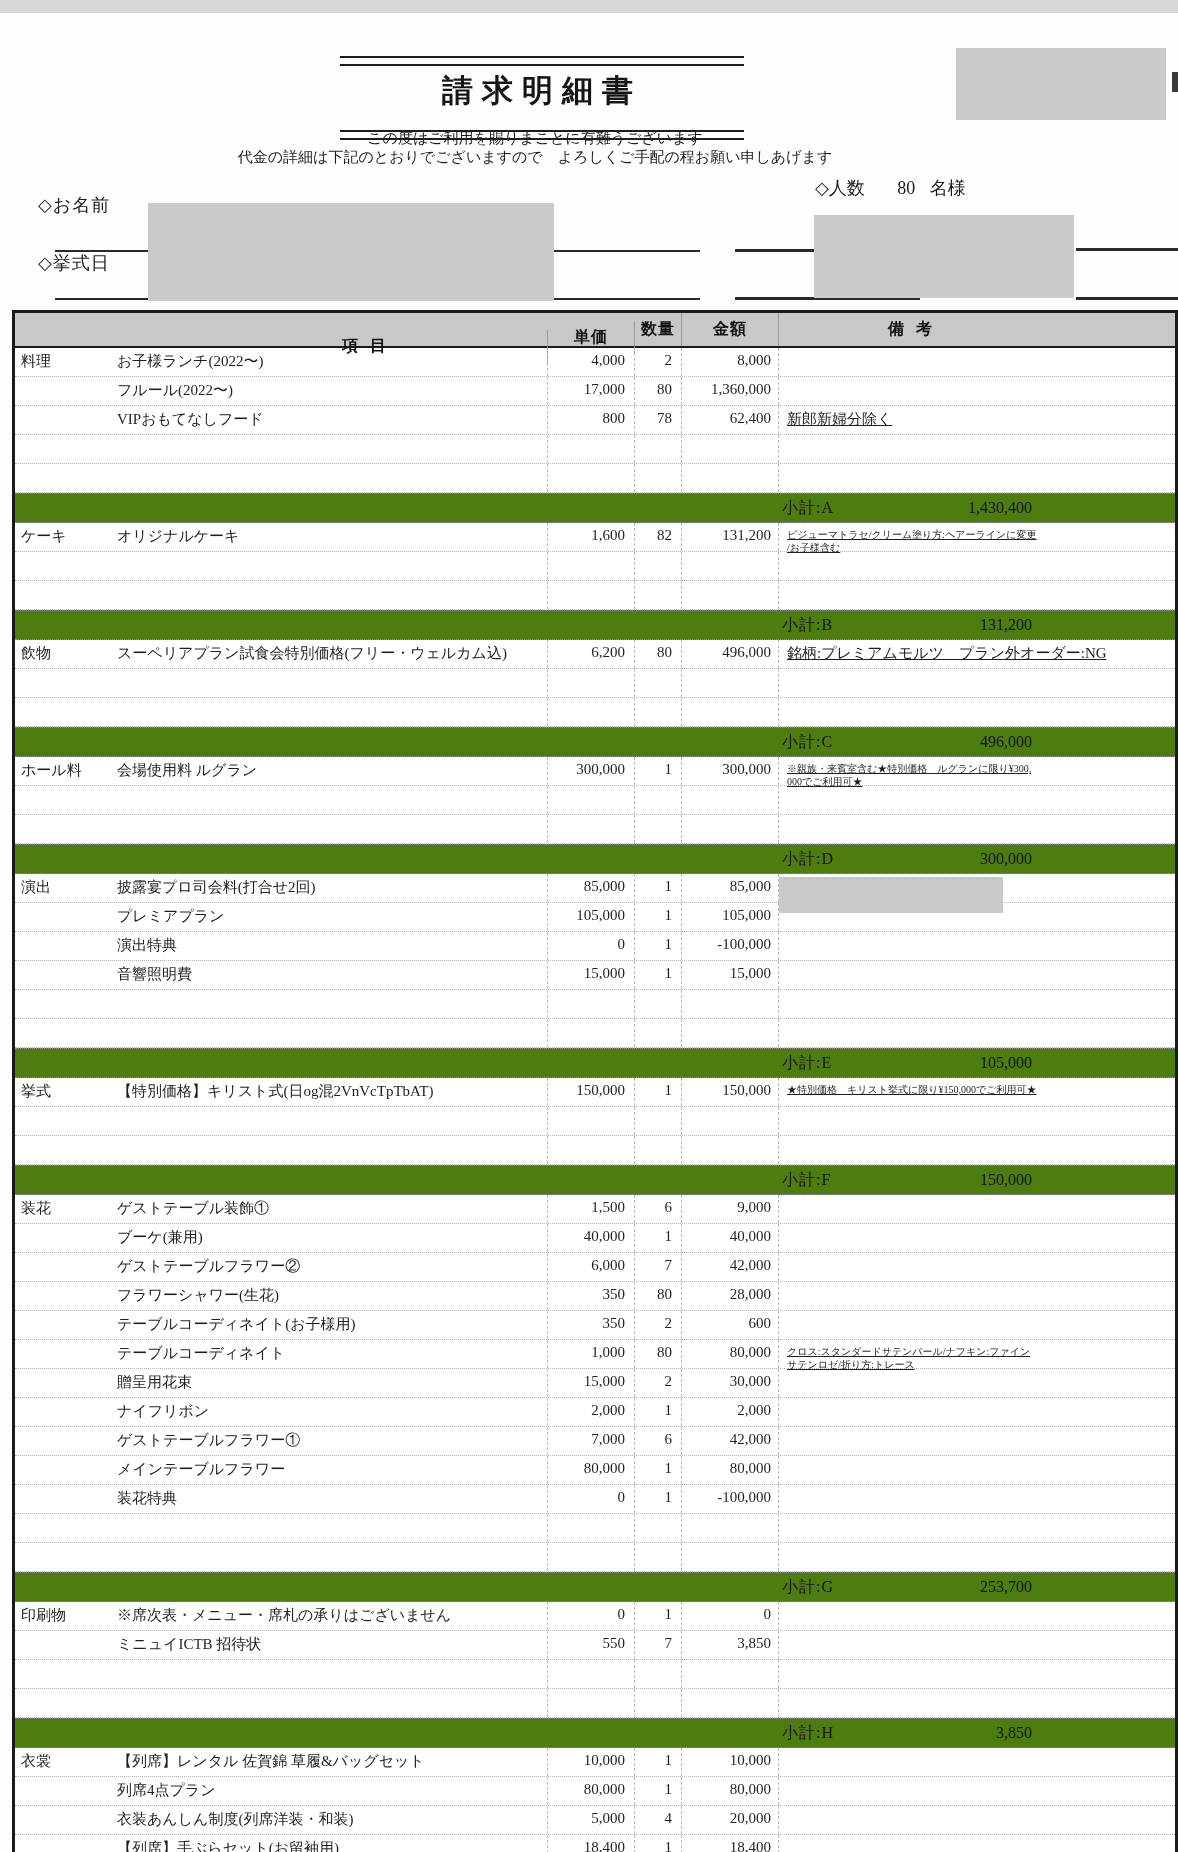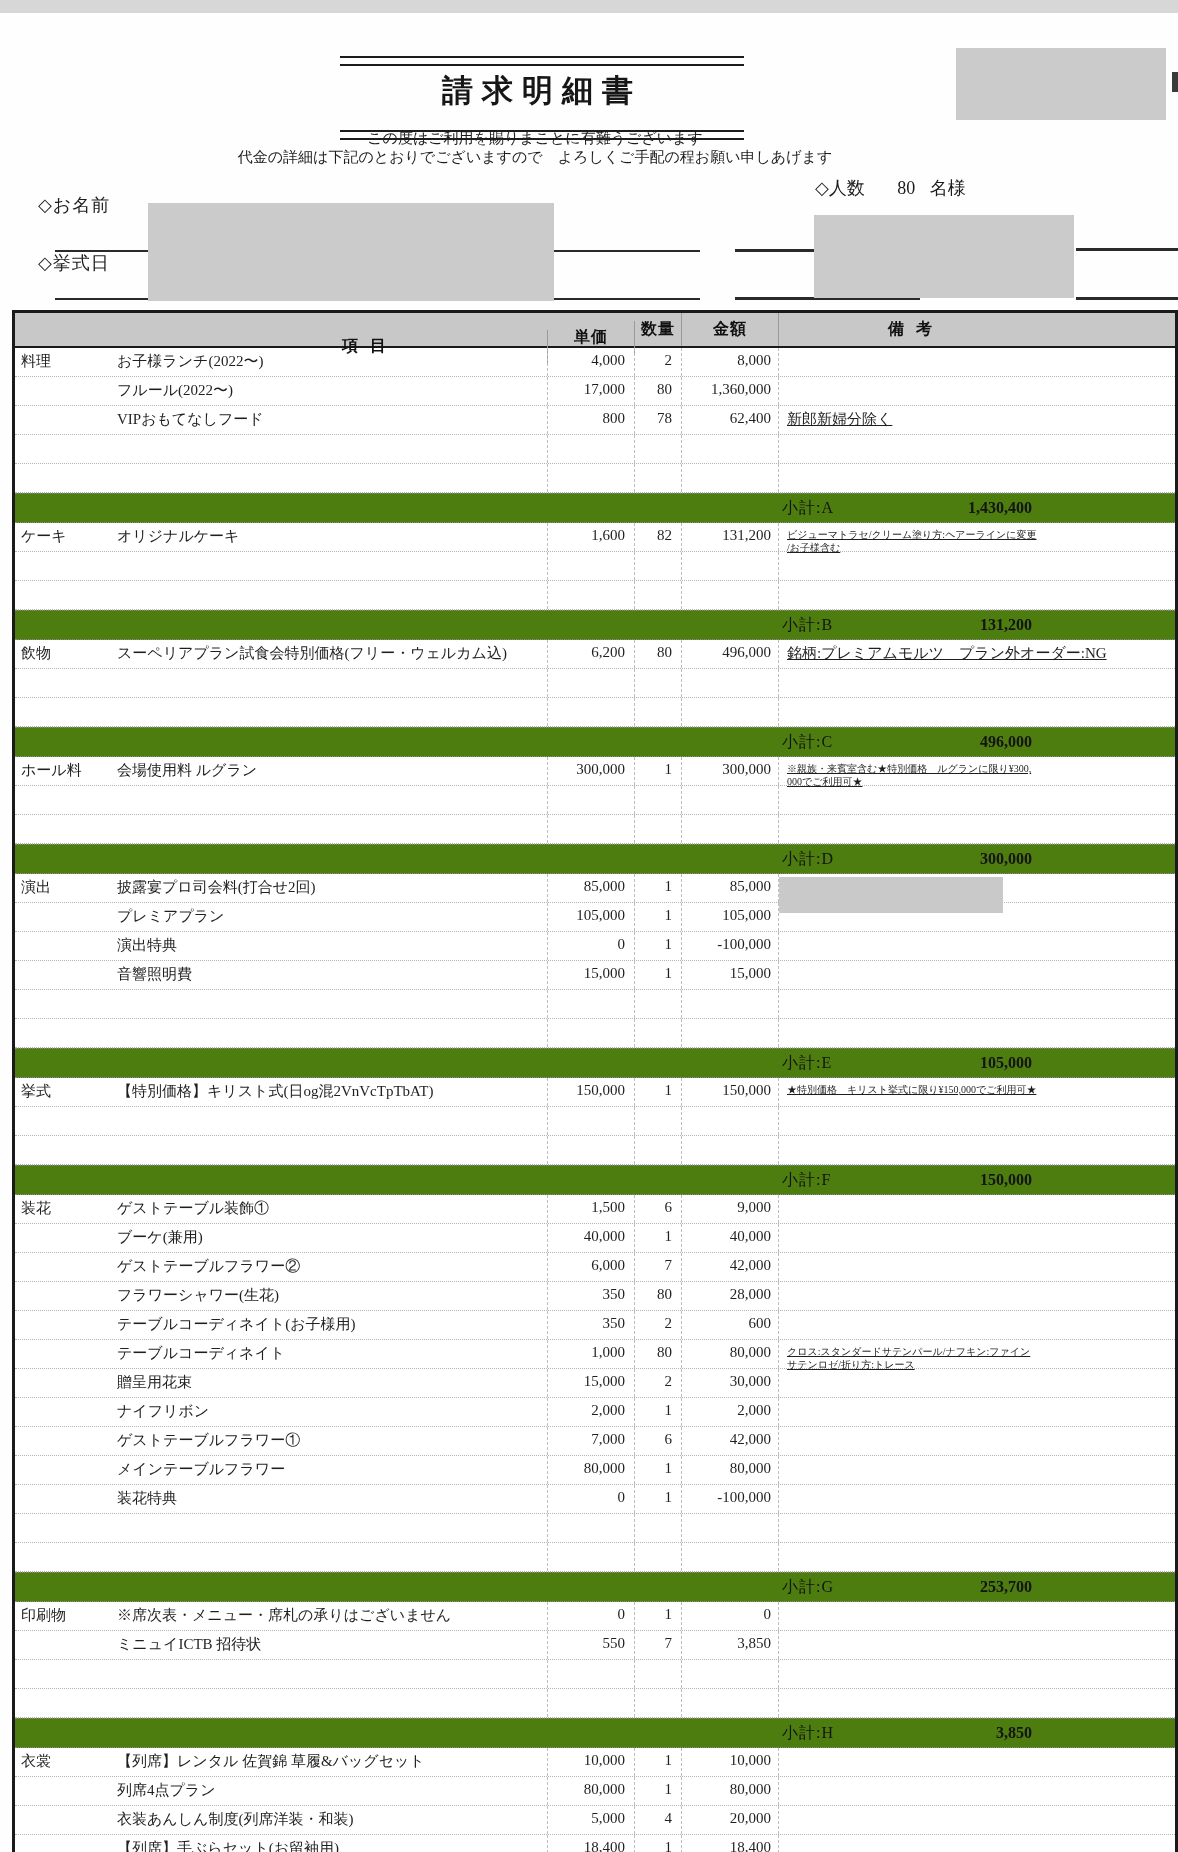--- a/index.html
+++ b/index.html
@@ -72,7 +72,7 @@
   }
   .st-spacer{width:767px;}
   .st-label{width:90px;letter-spacing:1px;}
-  .st-value{width:160px;text-align:right;font-weight:bold;}
+  .st-value{width:160px;text-align:right;}
 </style>
 </head>
 <body>

